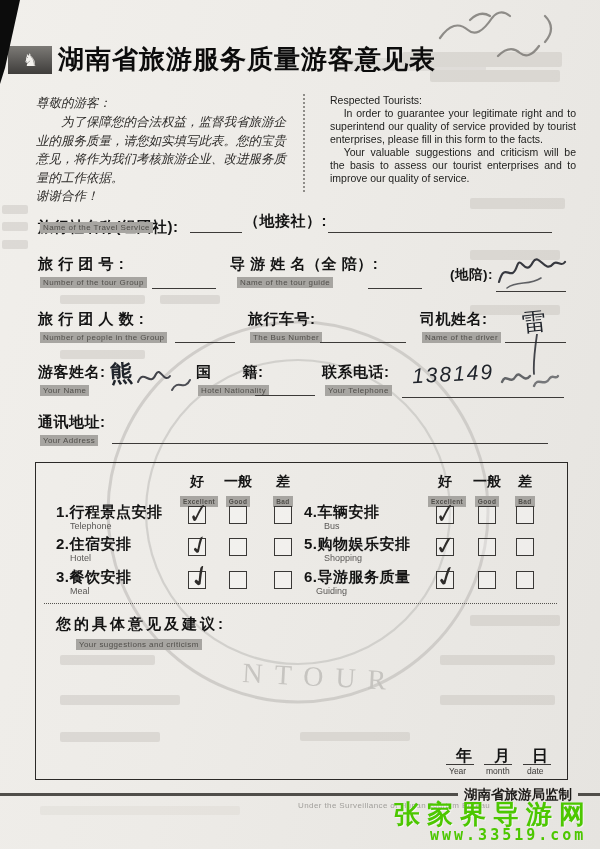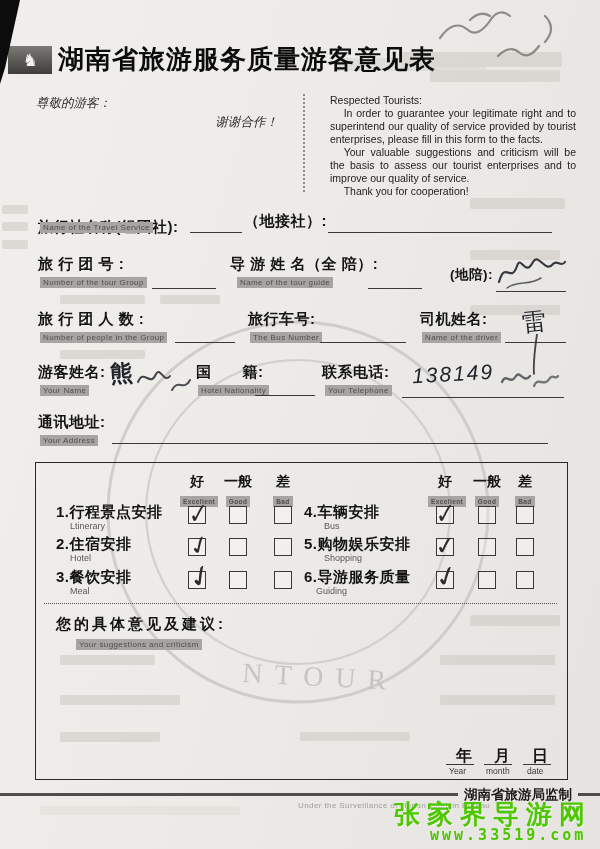--- a/index.html
+++ b/index.html
@@ -84,6 +84,7 @@
 
   <div class="abs cn-intro" style="left:36px;top:94px;width:262px;z-index:1">
     <div style="font-weight:normal">尊敬的游客：</div>
+    <div class="cn-para">为了保障您的合法权益，监督我省旅游企业的服务质量，请您如实填写此表。您的宝贵意见，将作为我们考核旅游企业、改进服务质量的工作依据。</div>
     <div class="cn-thanks">谢谢合作！</div>
   </div>
   <div class="abs dotted-v" style="left:303px;top:94px;height:98px;z-index:1"></div>

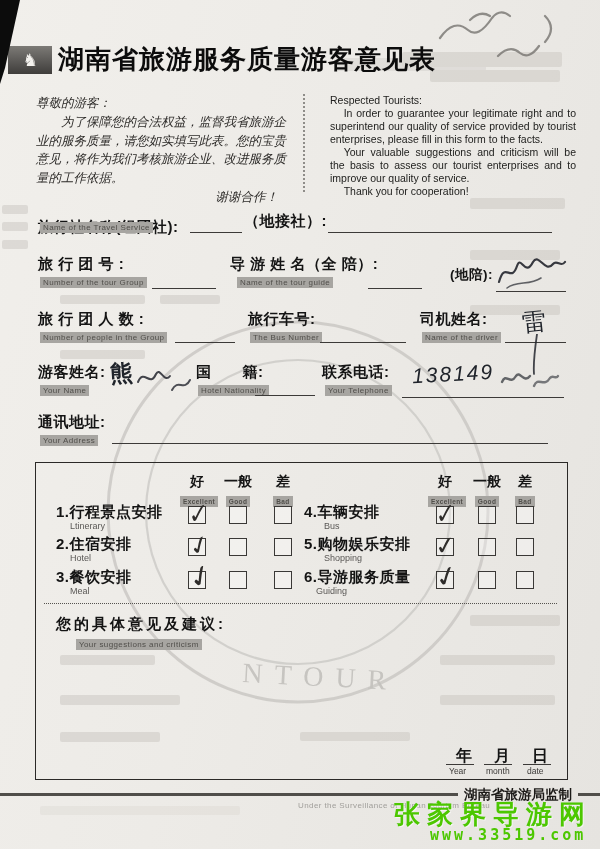--- a/index.html
+++ b/index.html
@@ -24,7 +24,7 @@
         padding:2px 4px;white-space:nowrap;}
   .cn-intro{font-size:12.5px;line-height:1.5;color:#2d2b29;font-style:italic;}
   .cn-para{text-indent:2em;}
-  .cn-thanks{text-align:right;padding-right:1.6em;}
+  .cn-thanks{padding-right:1.6em;font-family:Liberation Mono, monospace;}
   .en-intro{font-size:10.5px;line-height:1.24;color:#222220;text-align:justify;}
   .en-intro p{margin:0;text-indent:1.3em;padding-left:12px;}
   .en-intro p.first{text-indent:0;}

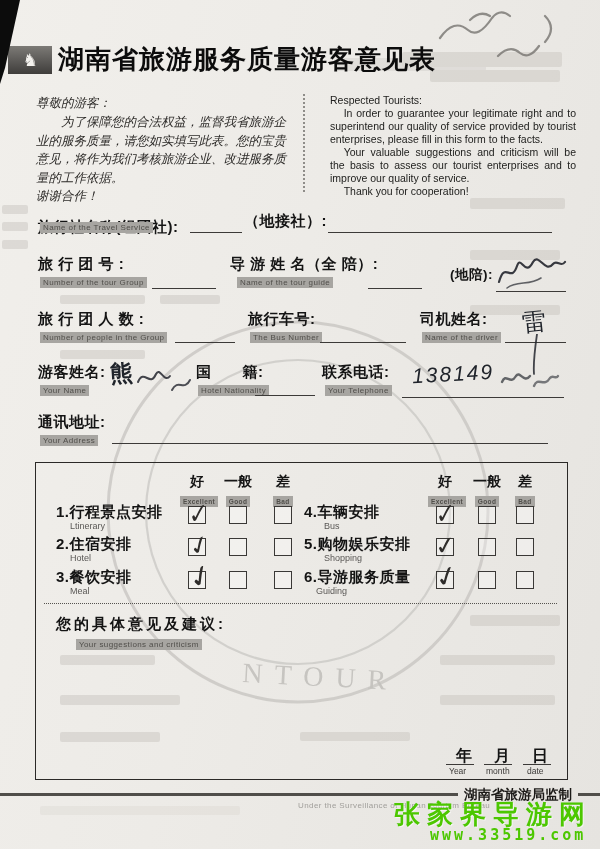--- a/index.html
+++ b/index.html
@@ -92,7 +92,6 @@
     <p class="first">Respected Tourists:</p>
     <p>In order to guarantee your legitimate right and to superintend our quality of service provided by tourist enterprises, please fill in this form to the facts.</p>
     <p>Your valuable suggestions and criticism will be the basis to assess our tourist enterprises and to improve our quality of service.</p>
-    <p>Thank you for cooperation!</p>
   </div>
 
   <div class="abs lbl" style="left:38px;top:218px;z-index:1">旅行社名称(组团社):</div>

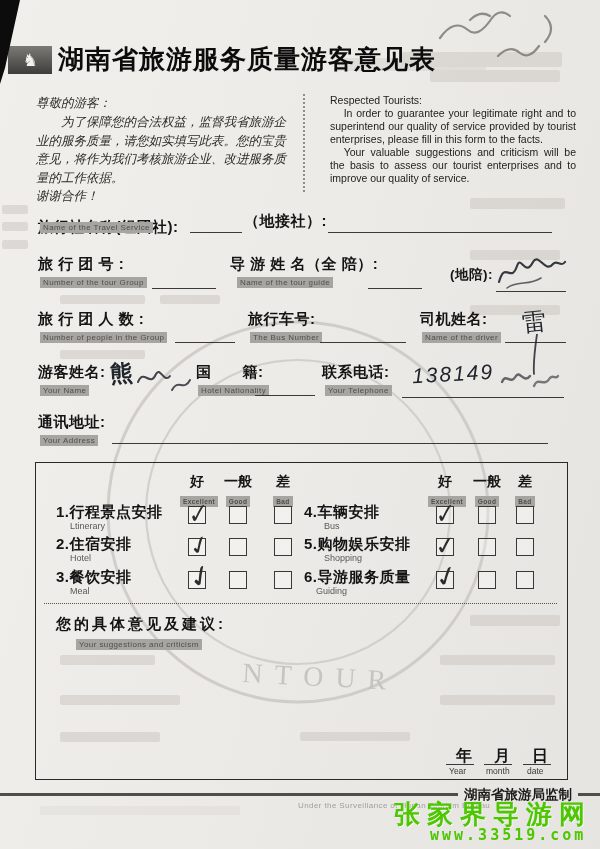--- a/index.html
+++ b/index.html
@@ -180,7 +180,7 @@
 
     <div>
       <div class="abs lbl" style="left:20px;top:40px">1.行程景点安排</div>
-      <div class="abs subplain" style="left:34px;top:58px">Ltinerary</div>
+      <div class="abs subplain" style="left:34px;top:58px">Telephone</div>
       <div class="abs cb" style="left:152px;top:43px"></div>
       <span class="abs check" style="left:152px;top:38px">✓</span>
       <div class="abs cb" style="left:193px;top:43px"></div>

